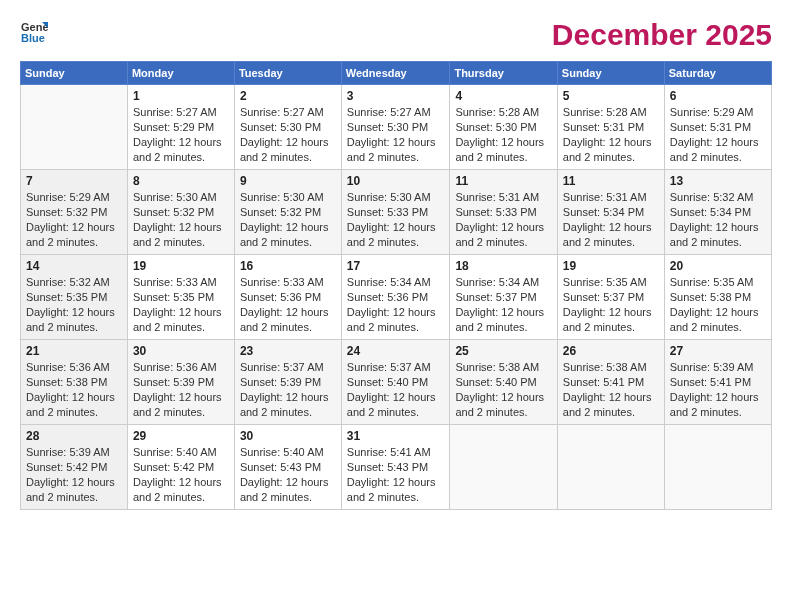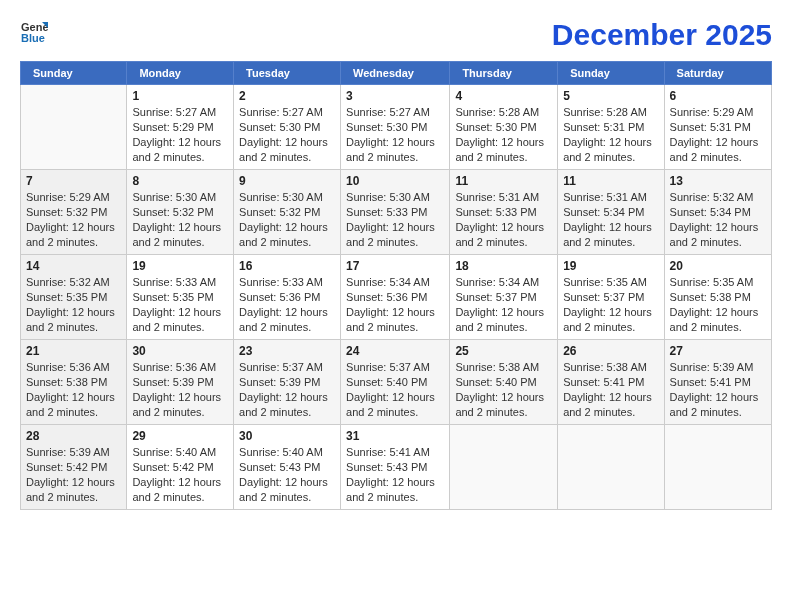--- a/index.html
+++ b/index.html
@@ -37,7 +37,7 @@
     .month-title {
       font-size: 30px;
       font-weight: bold;
-      color: #1d4ed8;
+      color: #be185d;
       line-height: 1.1;
       margin-left: 20px;
     }

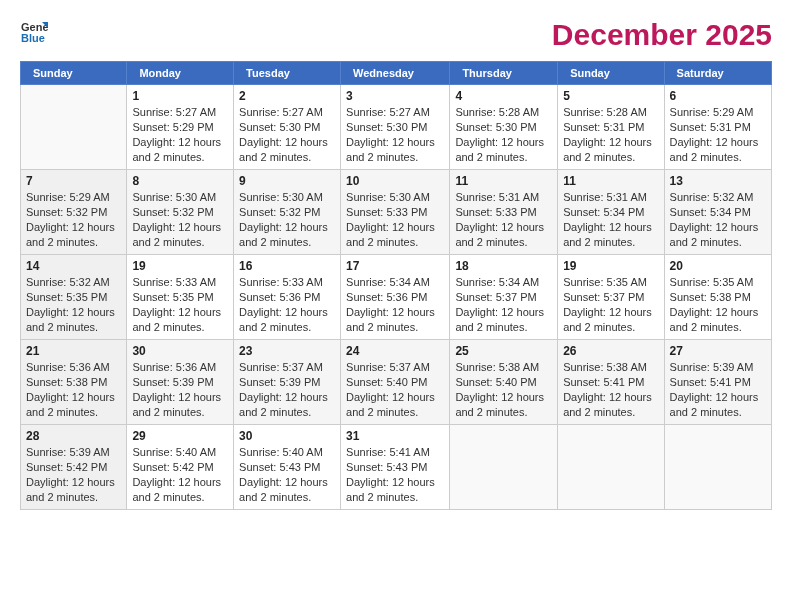--- a/index.html
+++ b/index.html
@@ -53,7 +53,7 @@
     .calendar th {
       background: #3a6bbf;
       color: #fff;
-      padding: 5px 12px;
+      padding: 5px 4px;
       text-align: left;
       font-size: 11px;
       font-weight: bold;

